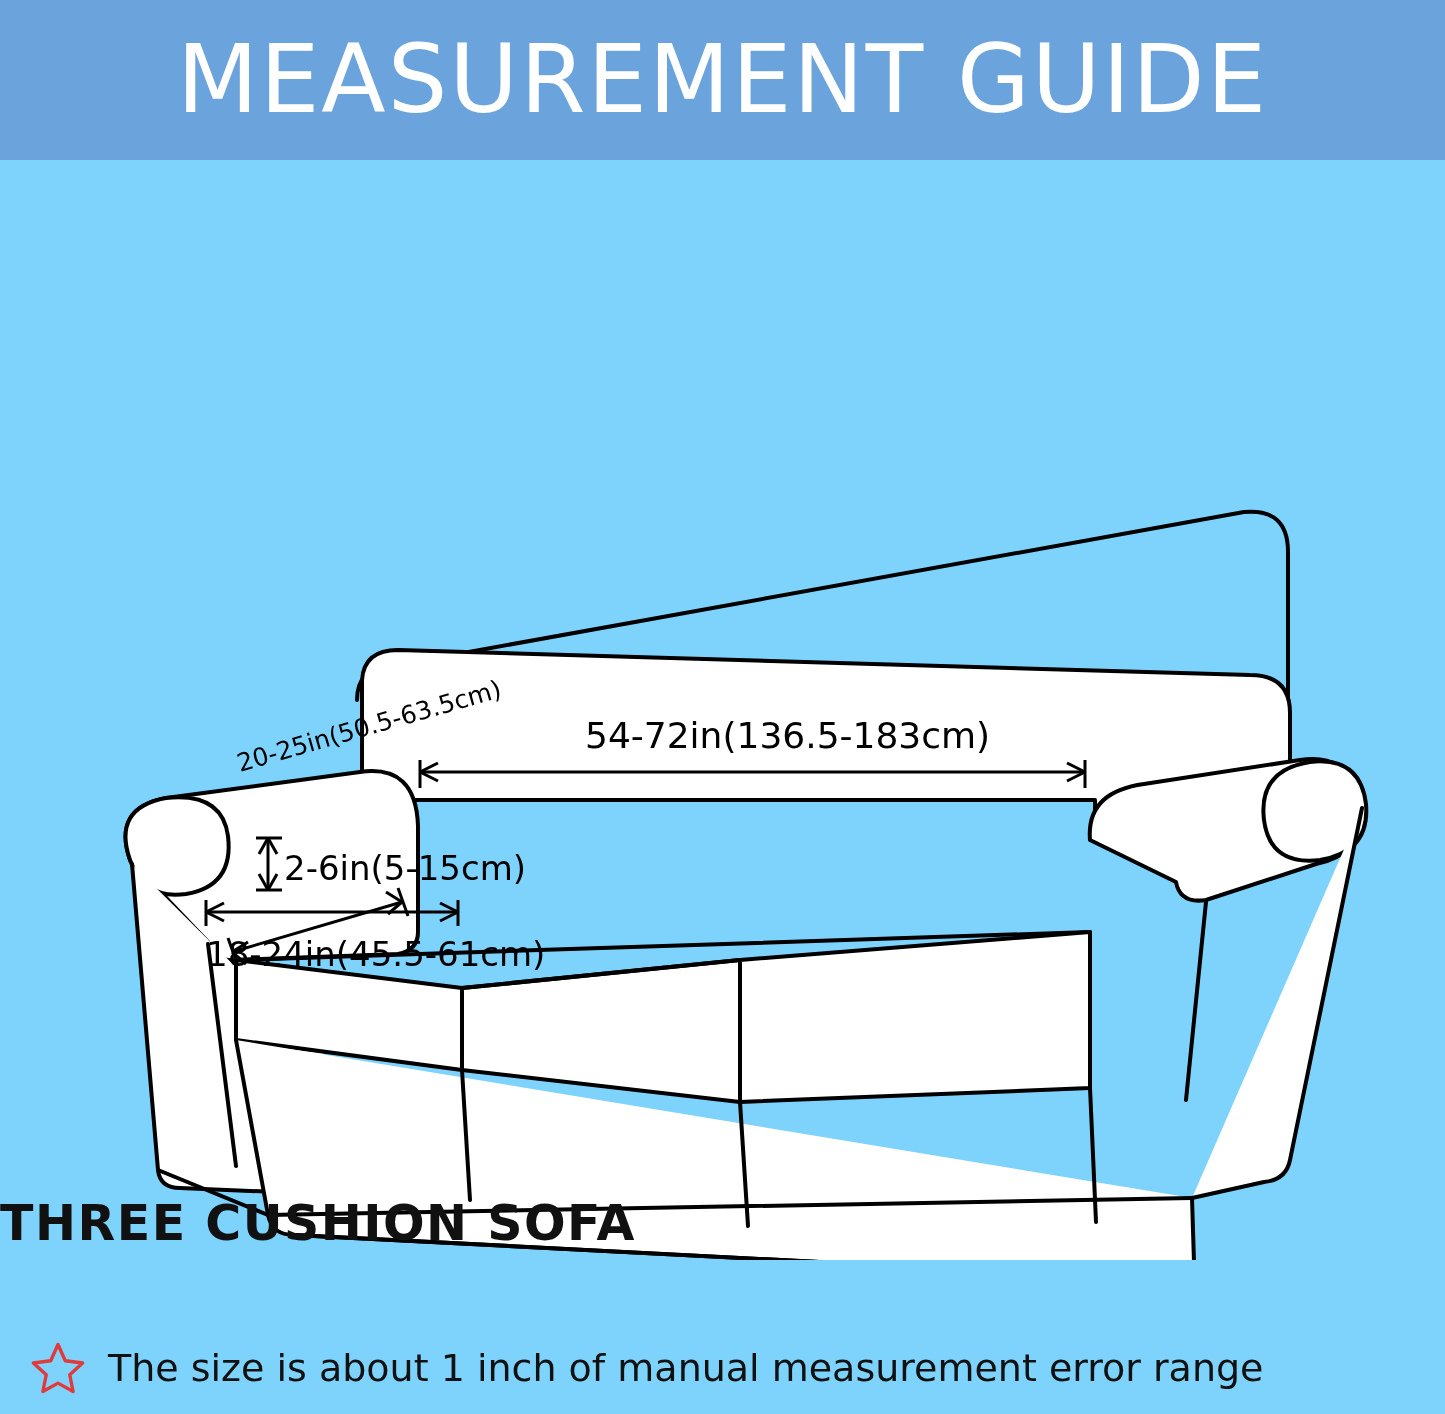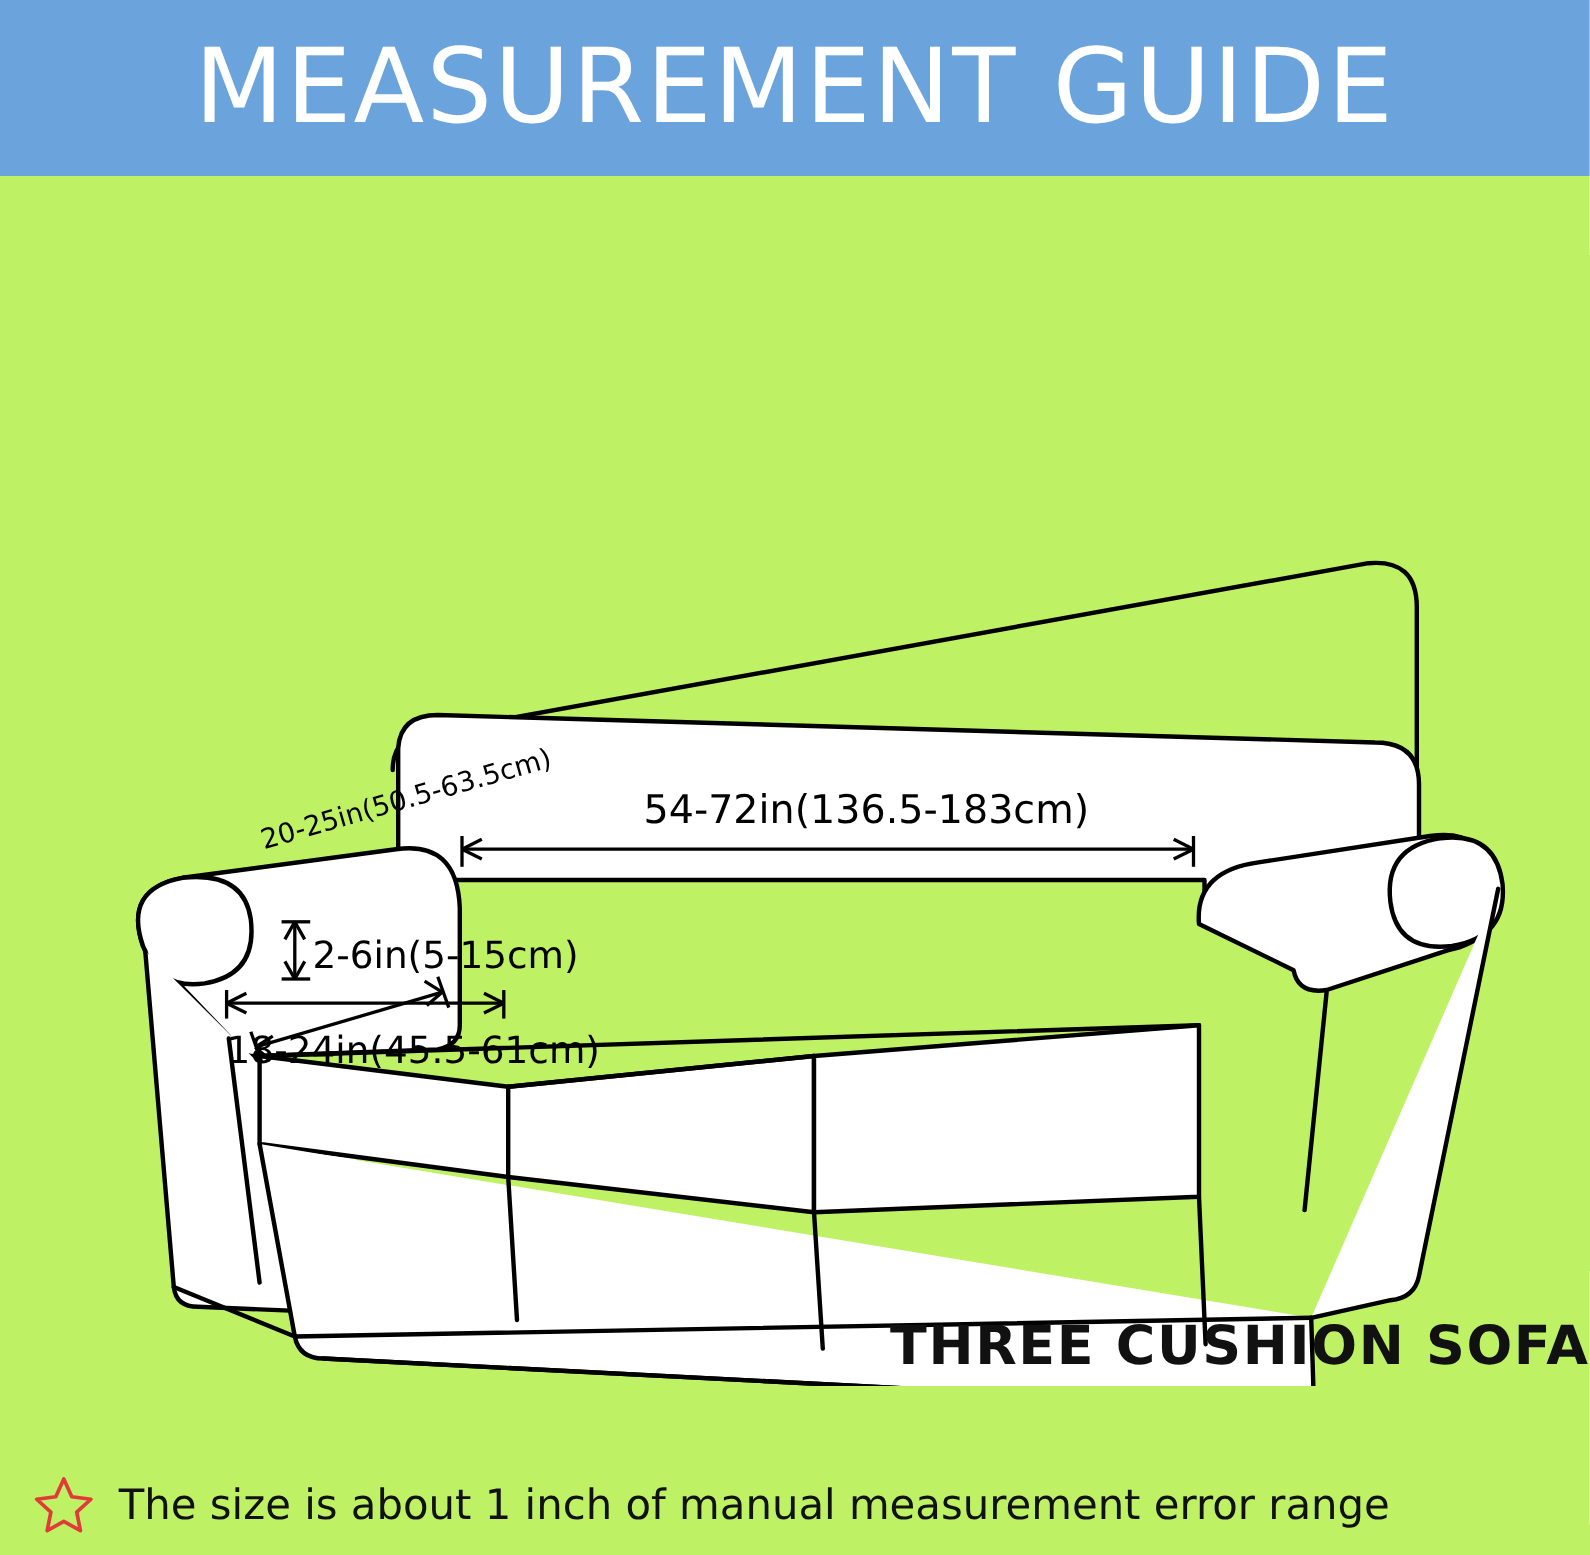--- a/index.html
+++ b/index.html
@@ -18,7 +18,7 @@
     position: relative;
     width: 1445px;
     height: 1414px;
-    background: #bef264;
+    background: #7dd3fc;
     box-sizing: border-box;
   }
   

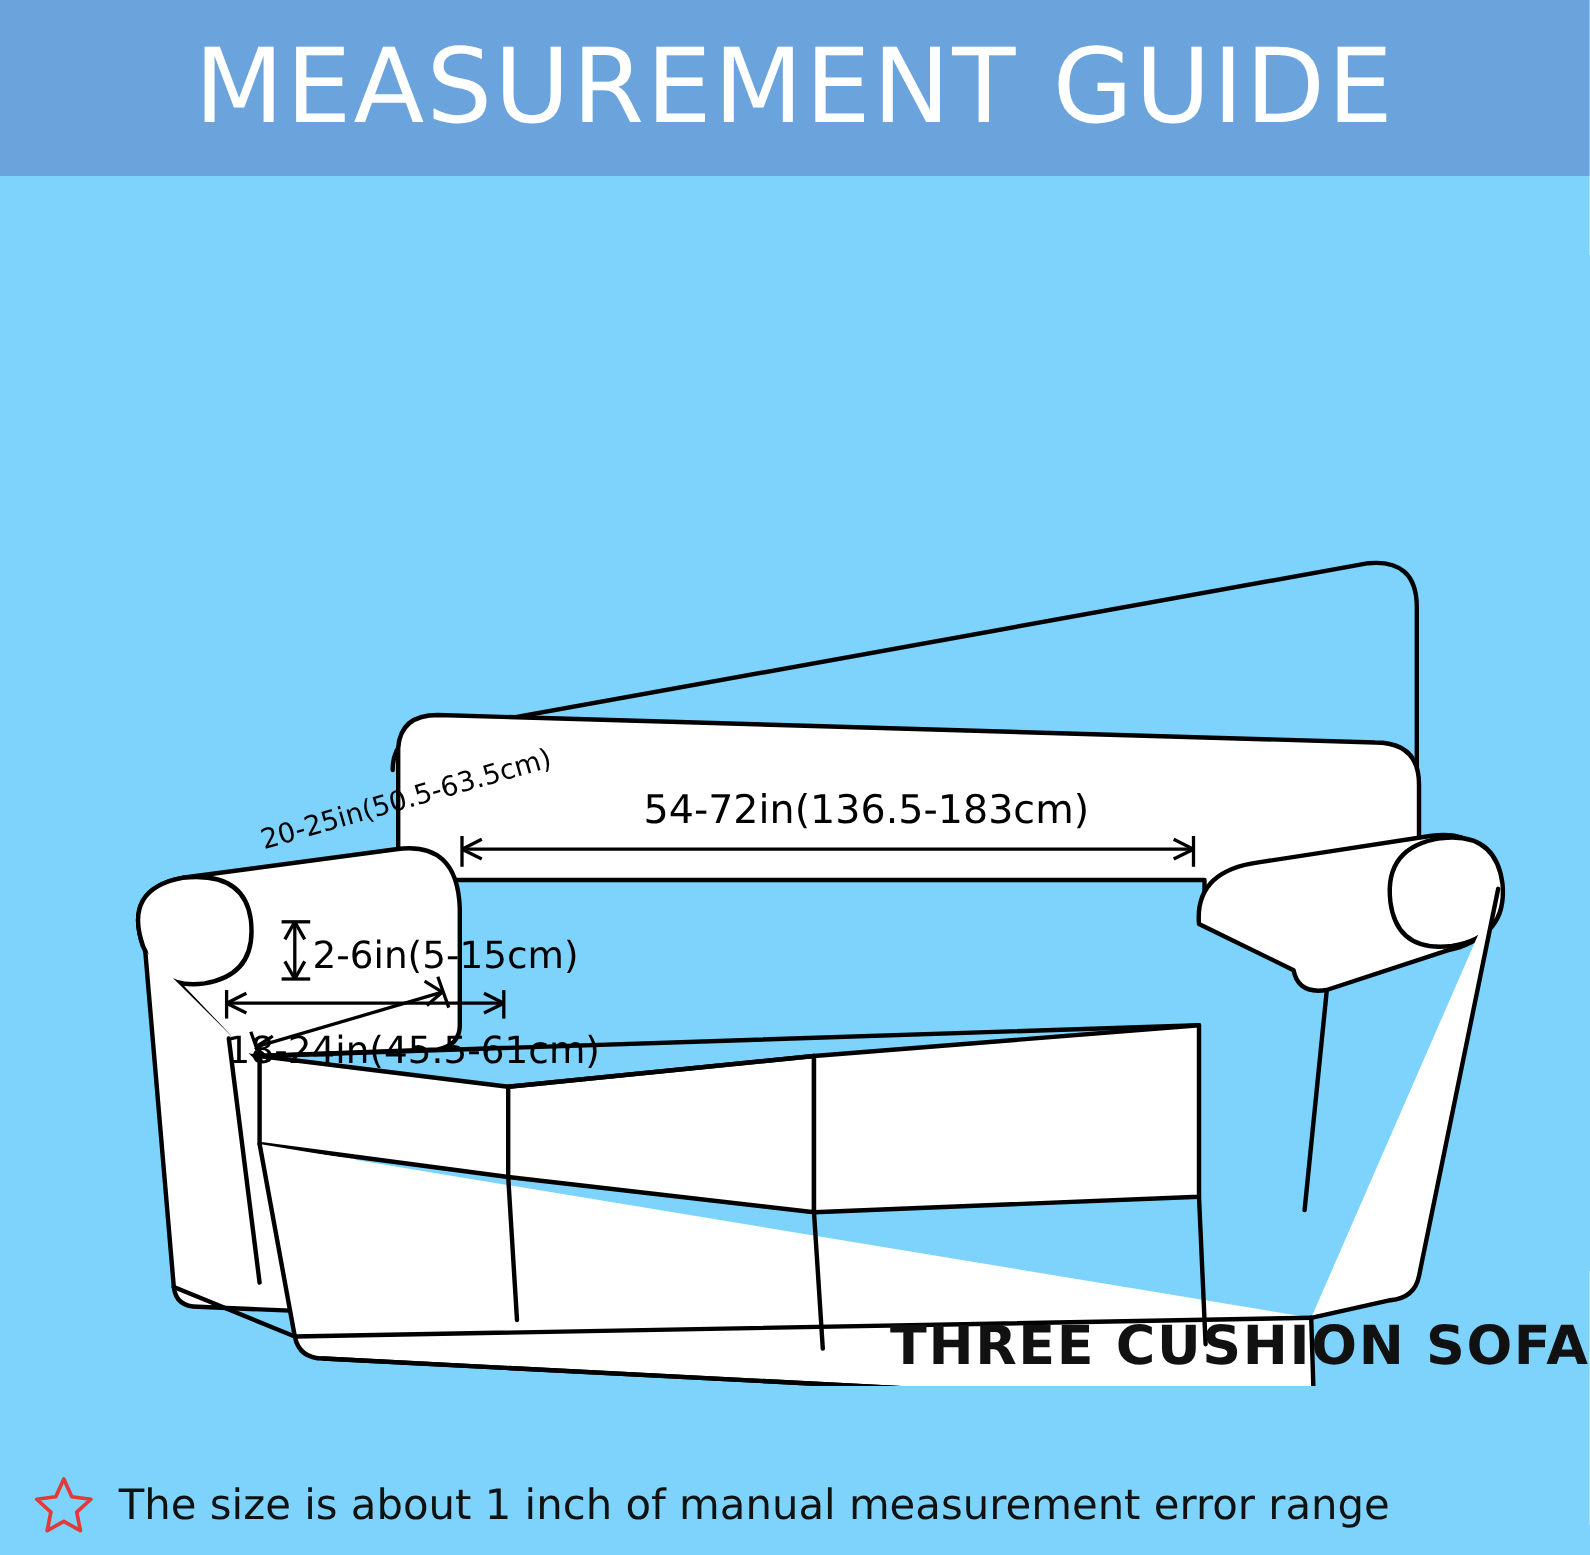--- a/index.html
+++ b/index.html
@@ -59,7 +59,7 @@
     left: 0;
     top: 1195px;
     width: 1445px;
-    text-align: right;
+    text-align: left;
     font-size: 49px;
     font-weight: bold;
     letter-spacing: 1.5px;

